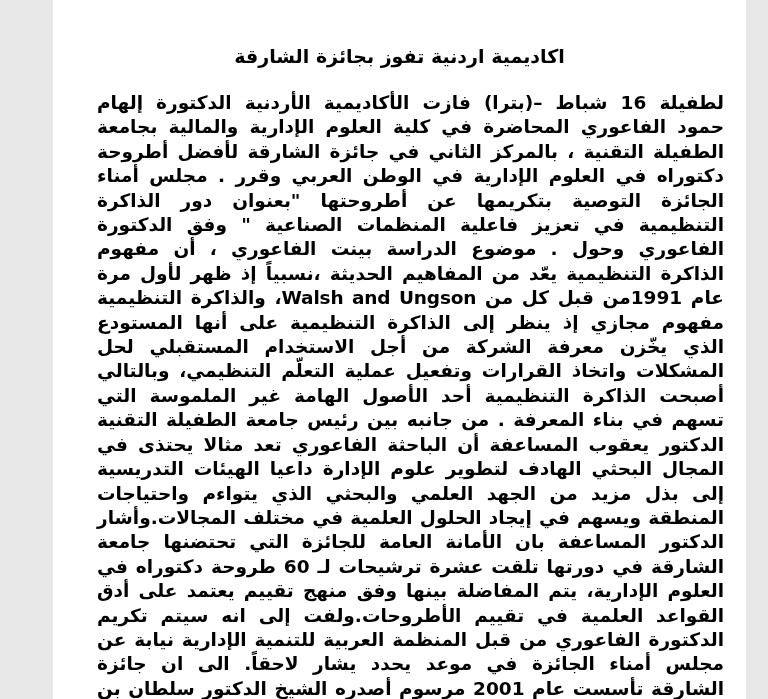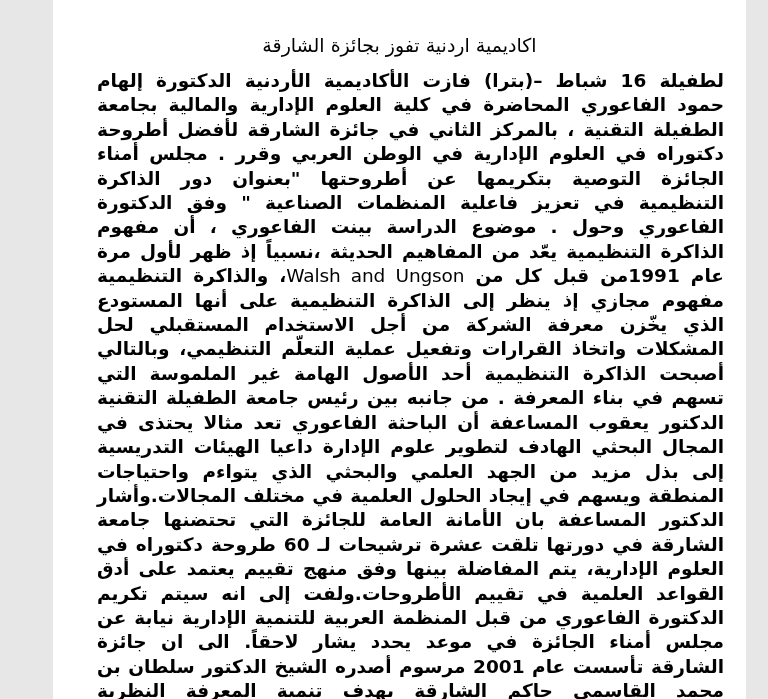--- a/index.html
+++ b/index.html
@@ -35,11 +35,11 @@
   }
 
   .doc-title {
-    margin: 0;
+    margin: 11px;
     padding-top: 32px;
     text-align: center;
     font-size: 19px;
-    font-weight: normal;
+    font-weight: bold;
     line-height: 26px;
     color: #000000;
     direction: rtl;

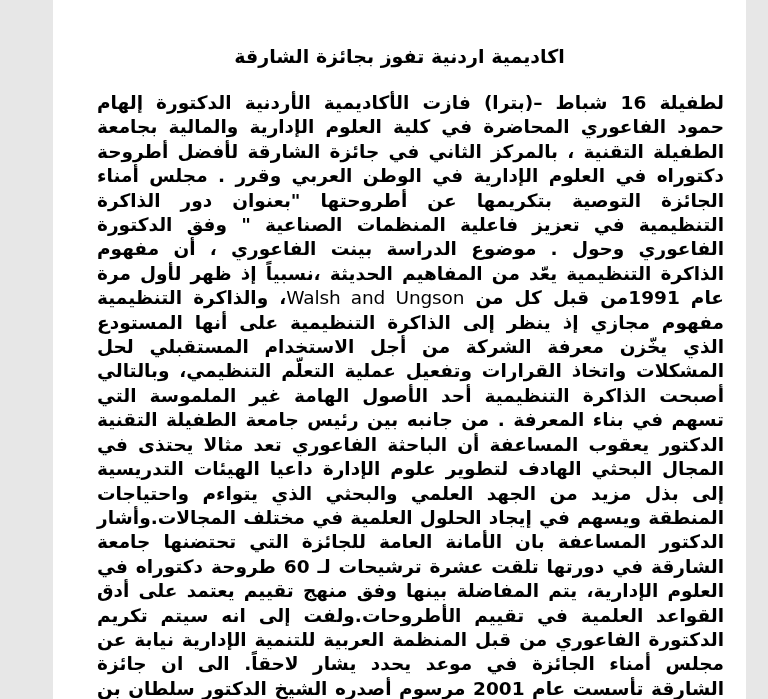--- a/index.html
+++ b/index.html
@@ -65,7 +65,7 @@
   .latin-name {
     direction: ltr;
     unicode-bidi: embed;
-    font-weight: normal;
+    font-weight: bold;
   }
 </style>
 </head>

